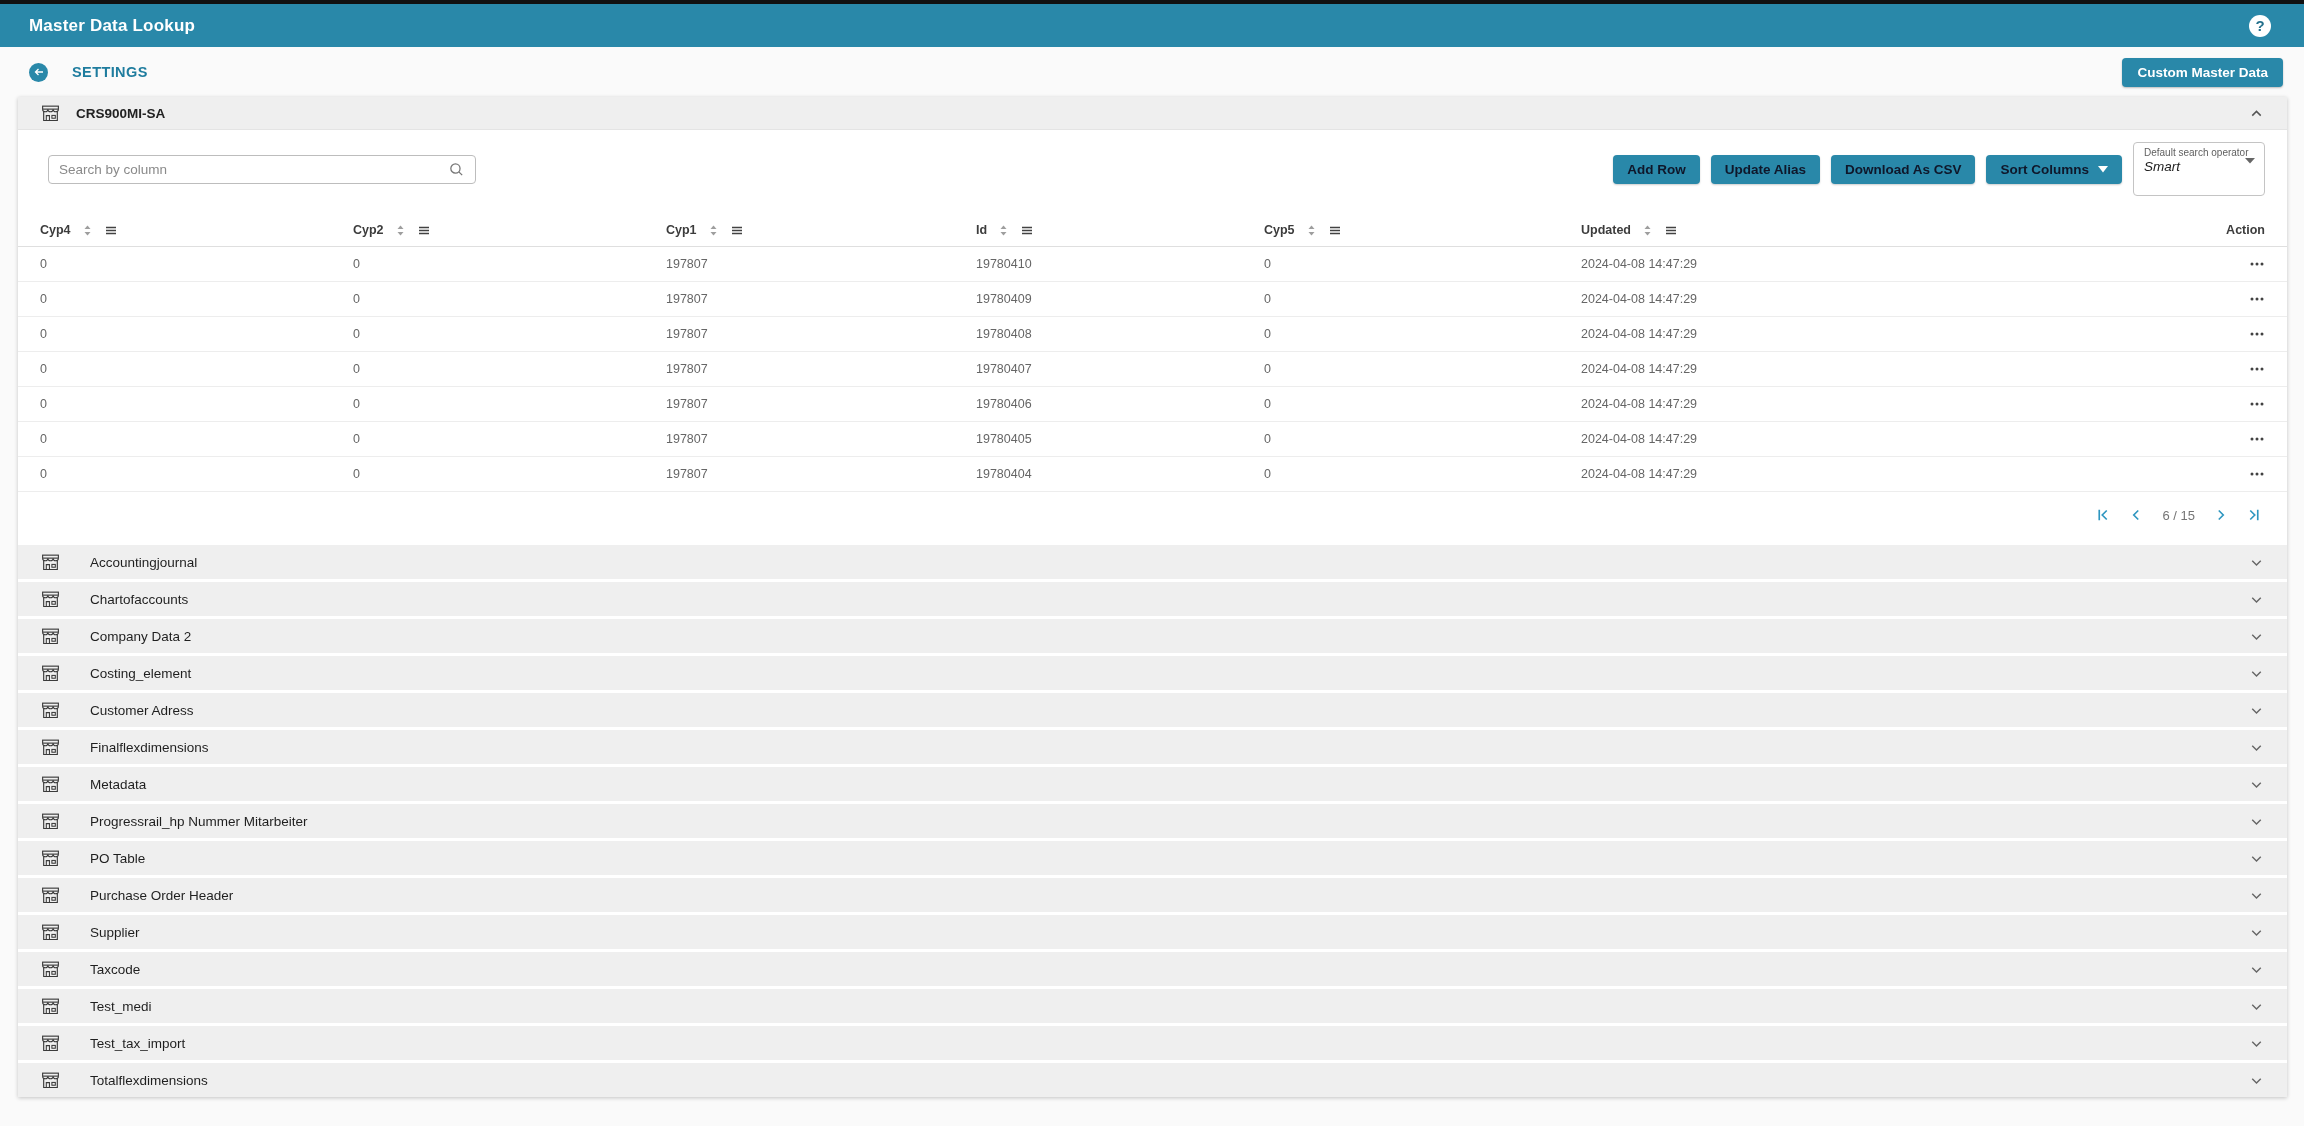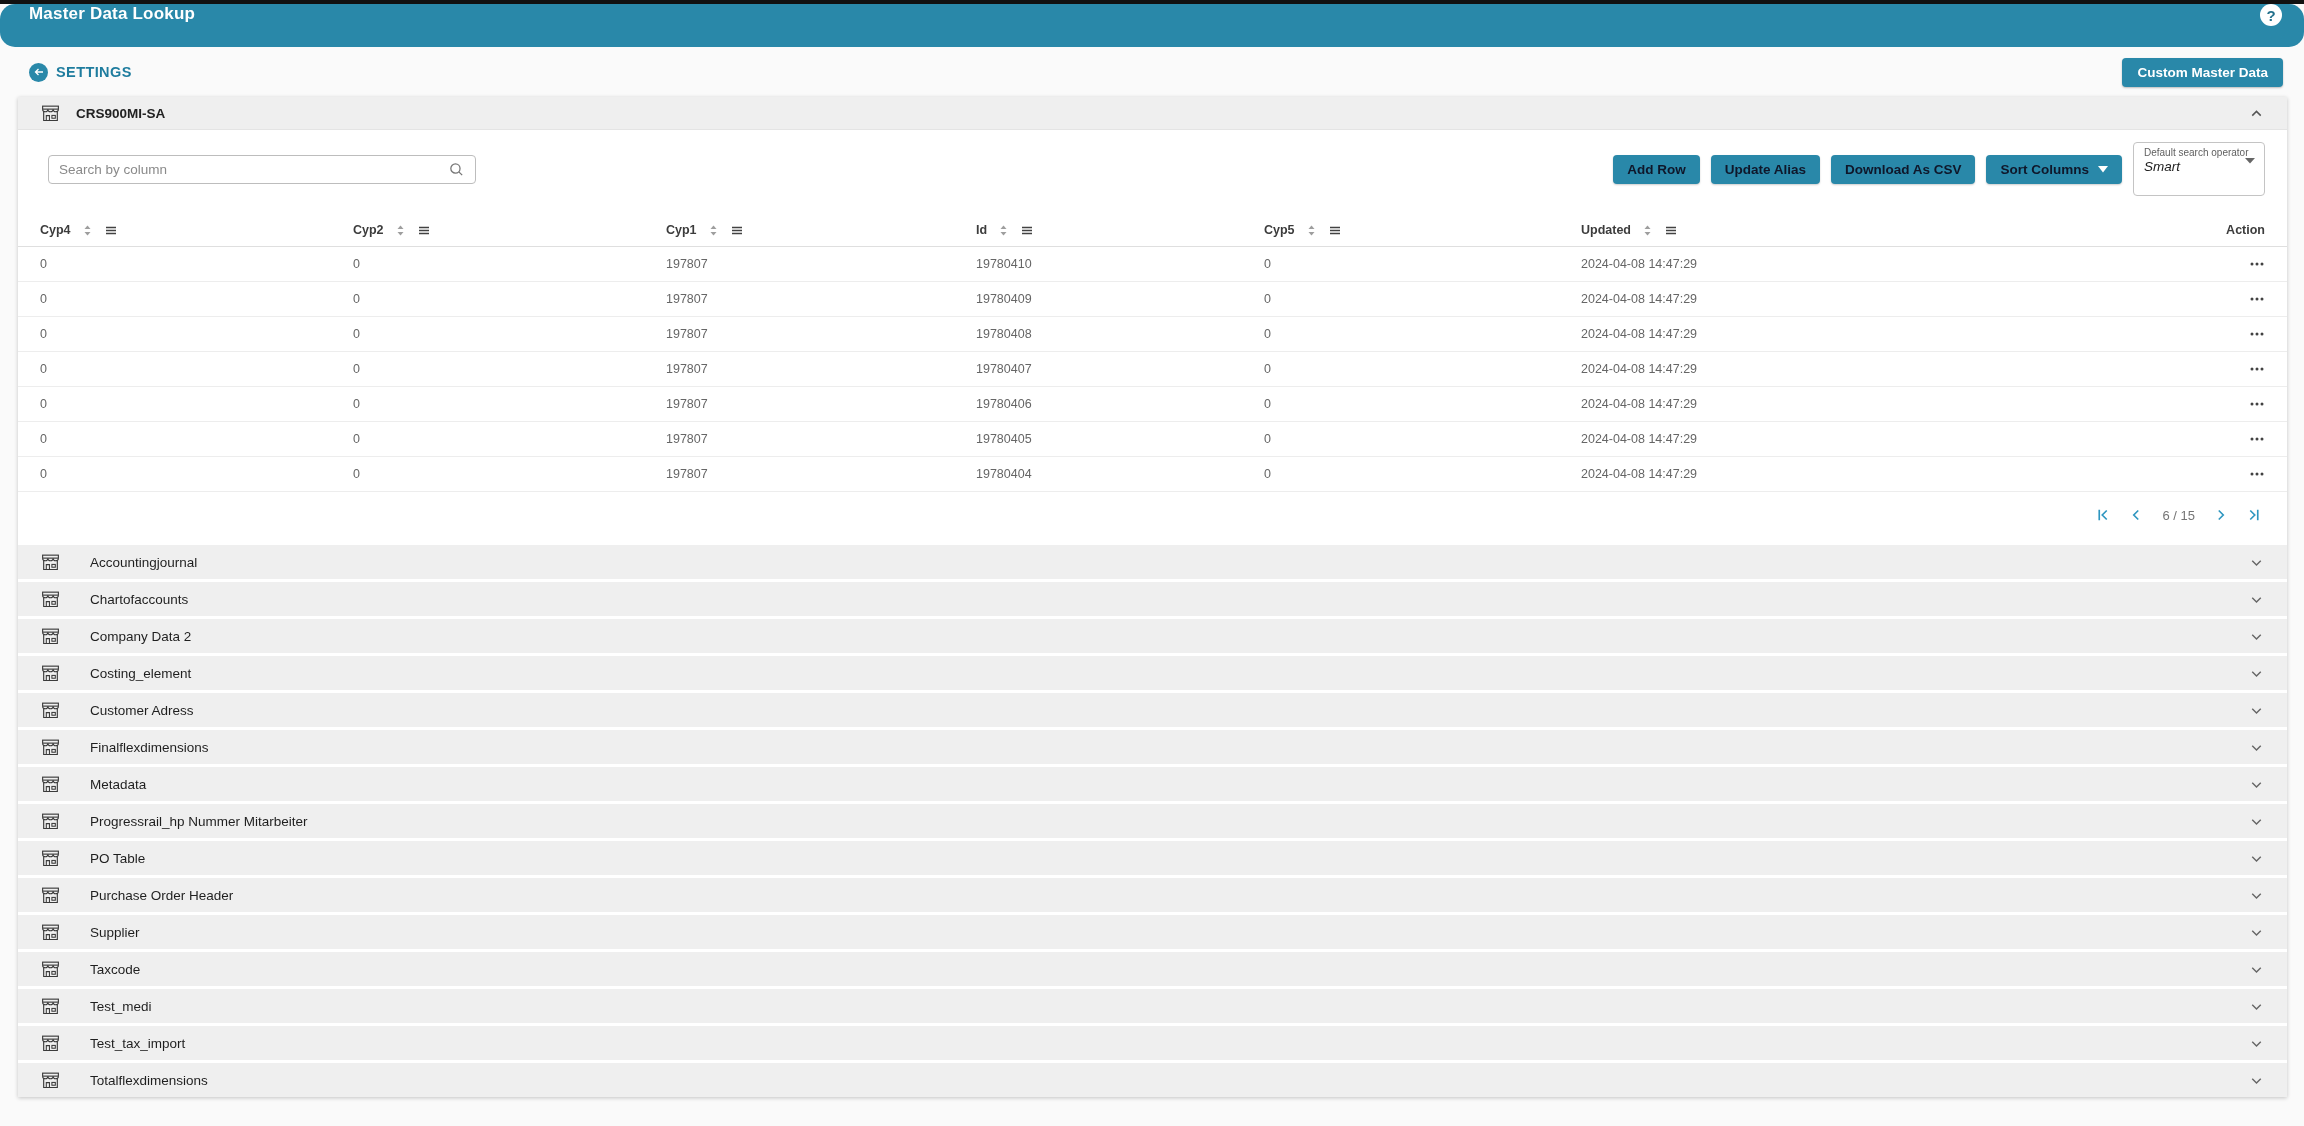--- a/index.html
+++ b/index.html
@@ -14,8 +14,8 @@
   .top-strip { height: 4px; background: #111; }
   
   .appbar {
-    height: 43px; background: #2988a9; display: flex; 
-    padding: 0 22px 0 29px; color: #fff; border-radius: 15px;
+    height: 43px; background: #2988a9; display: flex; align-items: center;
+    padding: 0 33px 0 29px; color: #fff;
   }
   .appbar-title { font-size: 17px; font-weight: 600; letter-spacing: .2px; }
   .help-circle {

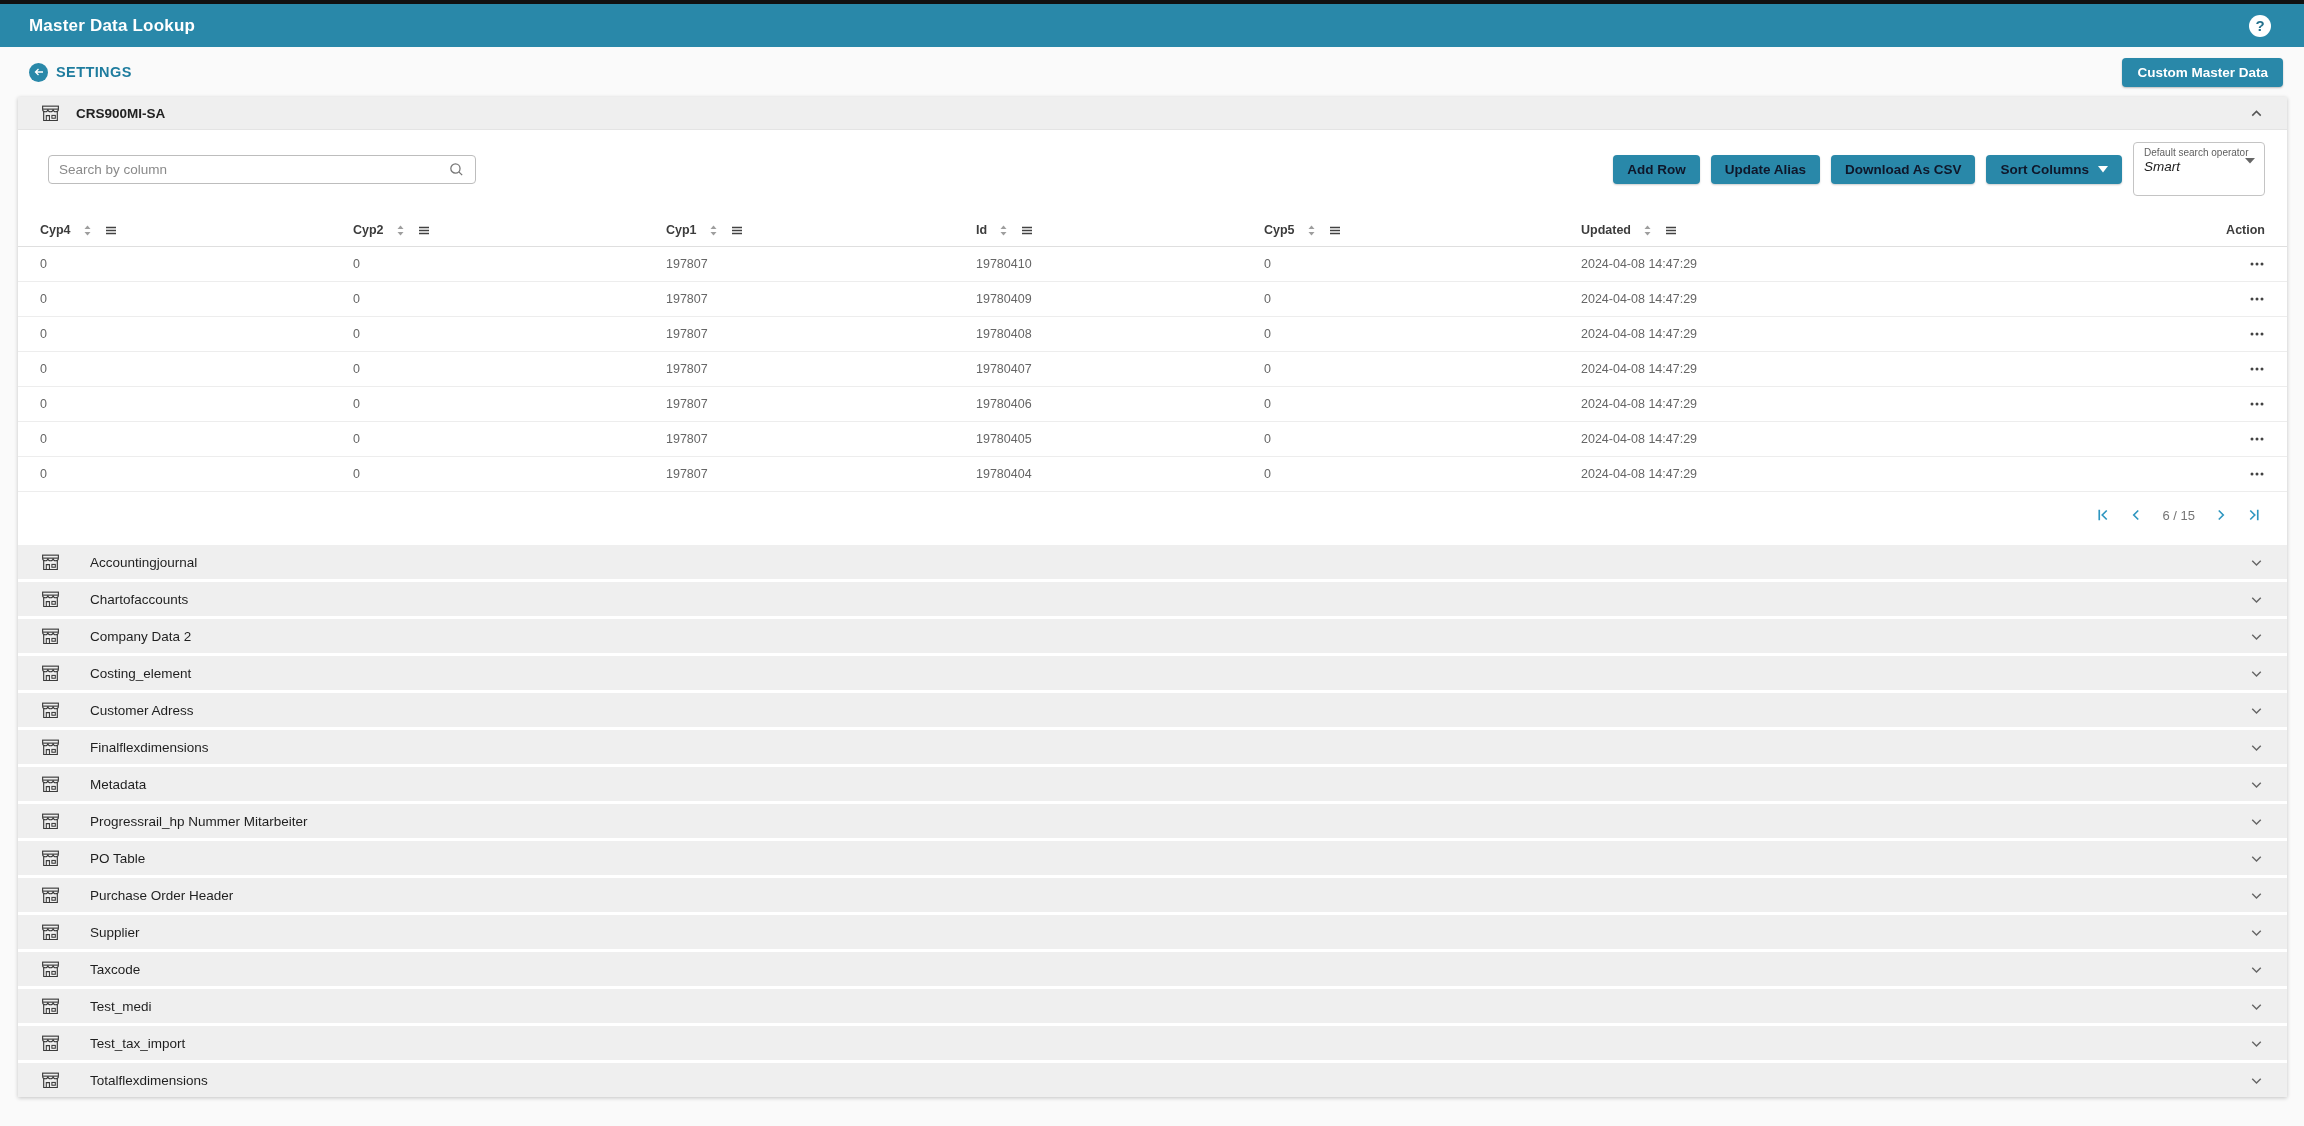--- a/index.html
+++ b/index.html
@@ -27,7 +27,7 @@
   .settings-row {
     height: 50px; display: flex; align-items: center; padding: 0 21px 0 29px;
   }
-  .settings-link { display: flex; align-items: center; gap: 8px; cursor: pointer; }
+  .settings-link { display: flex; align-items: center; gap: 24px; cursor: pointer; }
   .back-circle {
     width: 19px; height: 19px; border-radius: 50%; background: #2988a9;
     display: flex; align-items: center; justify-content: center;

